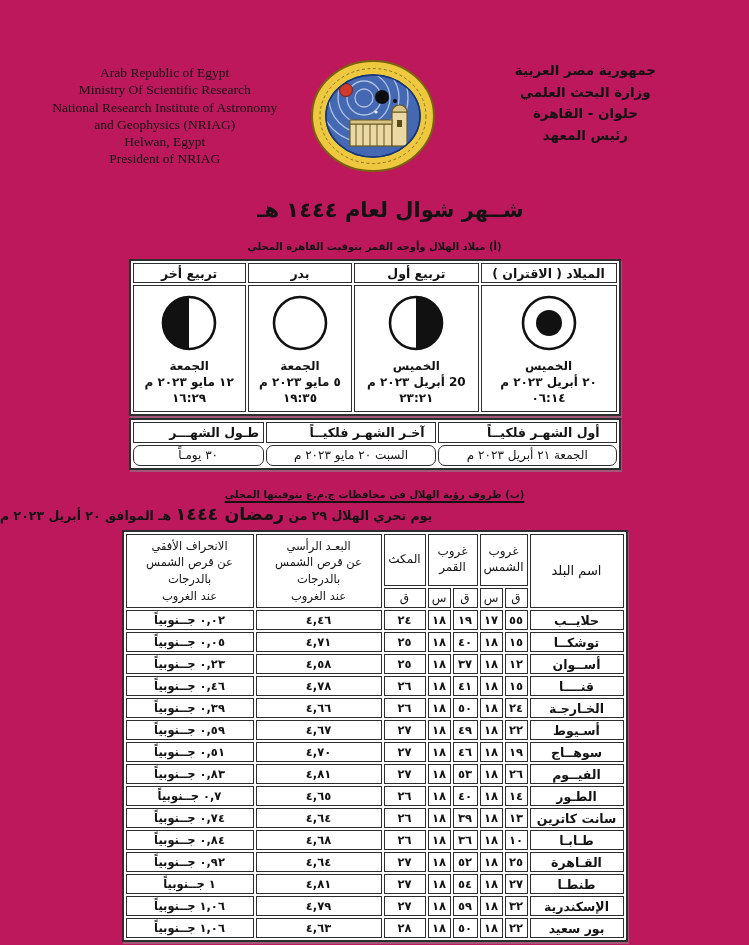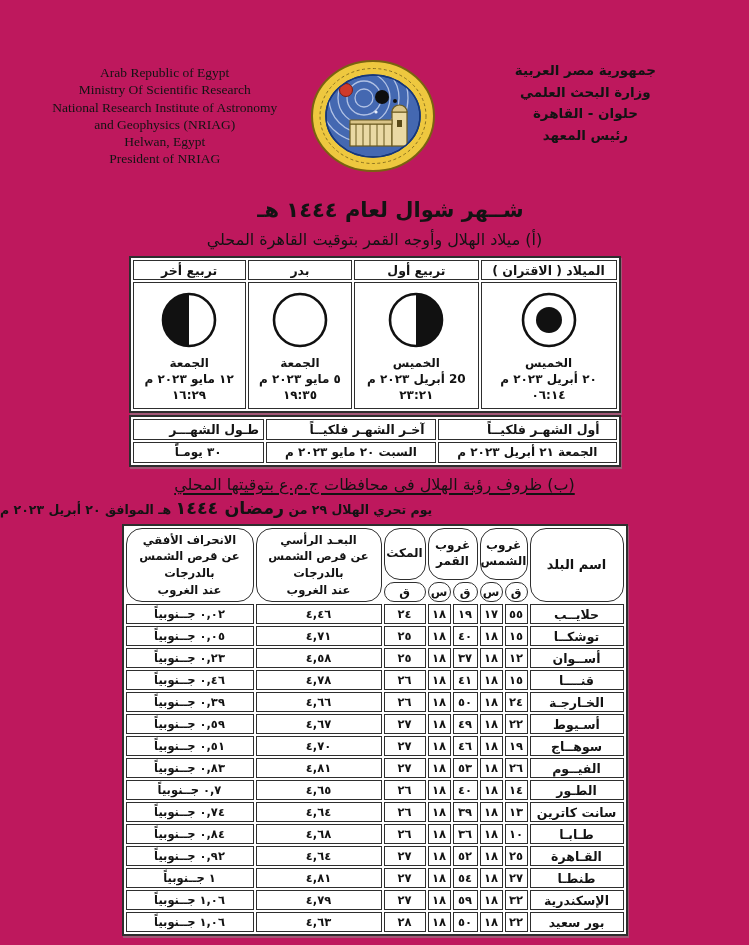--- a/index.html
+++ b/index.html
@@ -26,7 +26,7 @@
 
   
   .doc-title { text-align:center; direction:rtl; font-size:21px; font-weight:700; margin-top:24px; letter-spacing:0.5px;padding-left:32px; }
-  .sec-heading { text-align:center; direction:rtl; font-size:16px; font-weight:400; margin-top:8px; }
+  .sec-heading { text-align:center; direction:rtl; font-size:10px; font-weight:700; margin-top:19px; }
   .sec-heading.underlined span { text-decoration:underline; text-underline-offset:3px; text-decoration-thickness:1.5px; }
   .survey-line { text-align:left; direction:rtl; font-size:12.5px; font-weight:700; margin-top:4px; }
   .survey-line .big { font-size:17.5px; }

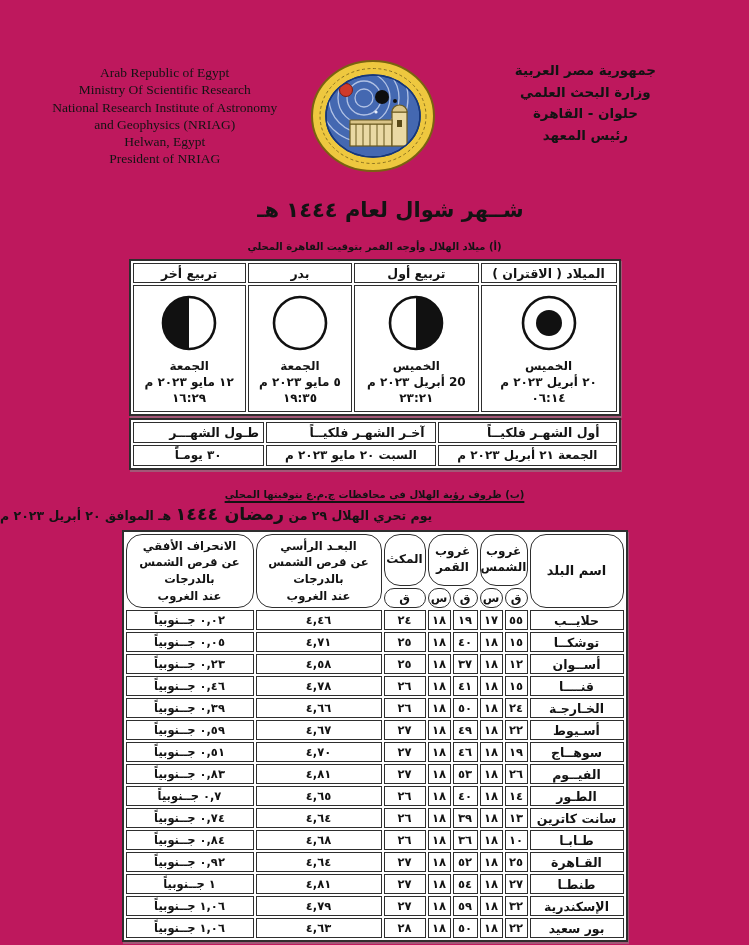--- a/index.html
+++ b/index.html
@@ -45,7 +45,7 @@
 
   .summary-table { width:492px; margin:2px auto 0; direction:rtl; }
   .summary-table th { height:21px; font-size:12.5px; font-weight:700;padding-left:32px; }
-  .summary-table td { height:21px; font-size:12px; font-weight:700; }
+  .summary-table td { height:21px; font-size:12px; font-weight:400;border-radius:7px; }
 
   
   .vis-table { width:506px; margin:6px auto 0; direction:rtl; }

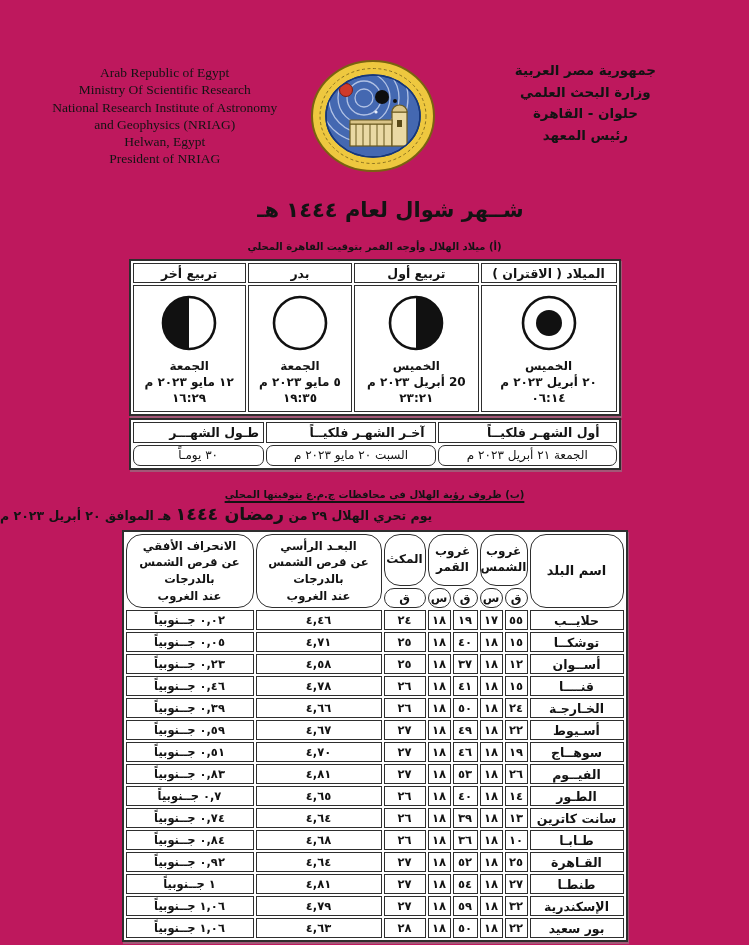--- a/index.html
+++ b/index.html
@@ -49,7 +49,7 @@
 
   
   .vis-table { width:506px; margin:6px auto 0; direction:rtl; }
-  .vis-table th { font-weight:700;border-radius:16px; }
+  .vis-table th { font-weight:400; }
   .th-city { font-size:13px; }
   .th-group { font-size:12px; line-height:1.3; }
   .th-deg { font-size:11.5px; line-height:1.45; padding:3px 2px; }

